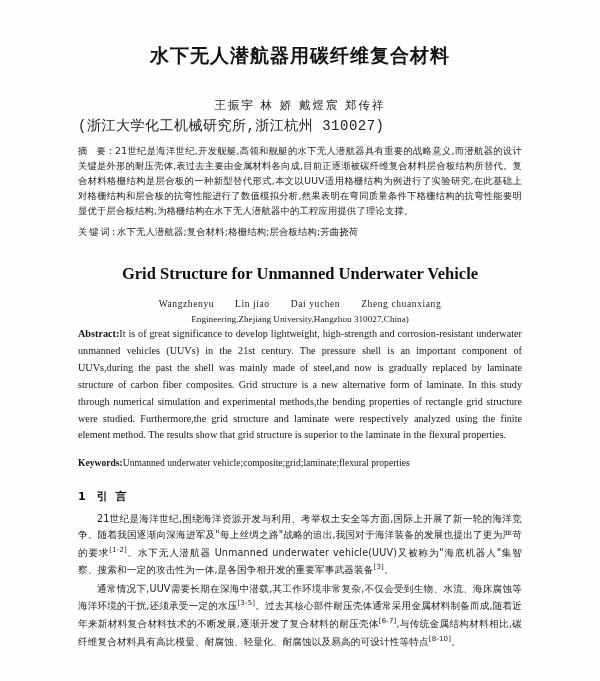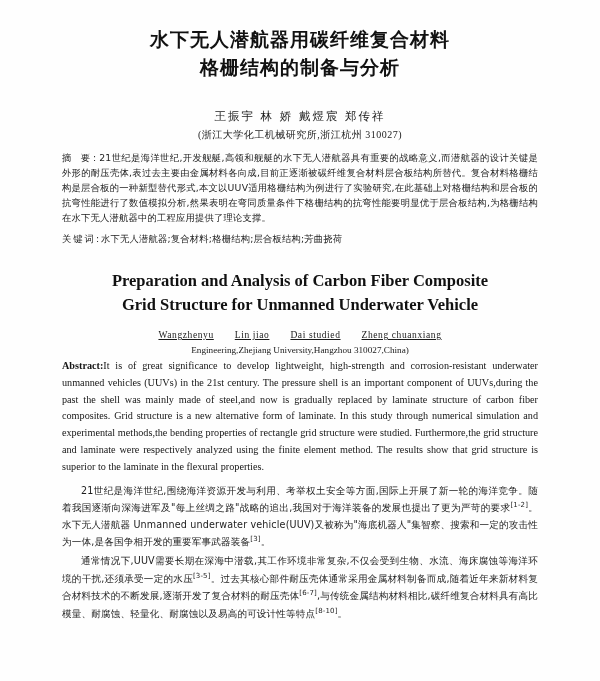--- a/index.html
+++ b/index.html
@@ -18,7 +18,7 @@
     position: relative;
     width: 600px;
     height: 681px;
-    padding: 0;
+    padding: 16px;
     box-sizing: border-box;
     background: #fefefe;
   }

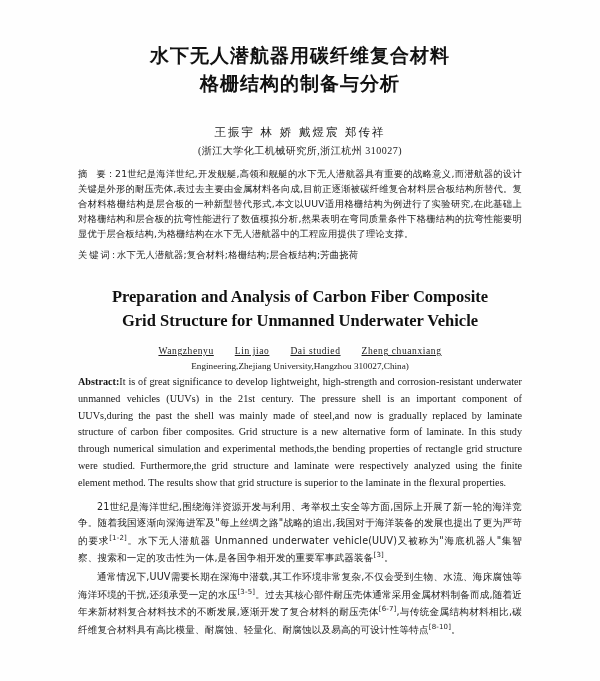--- a/index.html
+++ b/index.html
@@ -151,7 +151,6 @@
 
     <div class="cn-title">
       <span>水下无人潜航器用碳纤维复合材料</span>
-      <span class="line2">格栅结构的制备与分析</span>
     </div>
 
     <div class="authors-cn">王振宇  林 娇  戴煜宸  郑传祥</div>

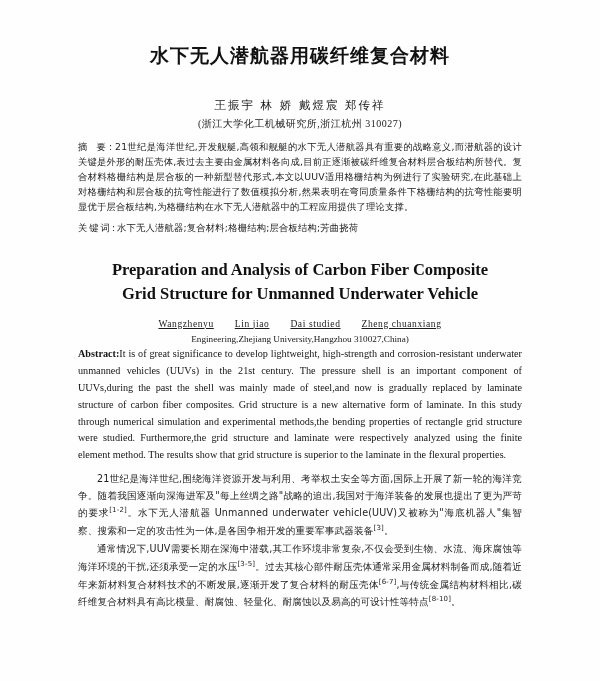--- a/index.html
+++ b/index.html
@@ -48,12 +48,12 @@
     font-family: "DejaVu Sans", sans-serif;
   }
   .affil-cn {
-    text-align: center;
-    font-size: 10px;
+    text-align: left;
+    font-size: 14px;
     margin-top: 4px;
     color: #222;
     letter-spacing: 0.5px;
-    font-family: Liberation Serif, serif;
+    font-family: Liberation Mono, monospace;
   }
   .cn-abstract {
     margin-top: 8px;

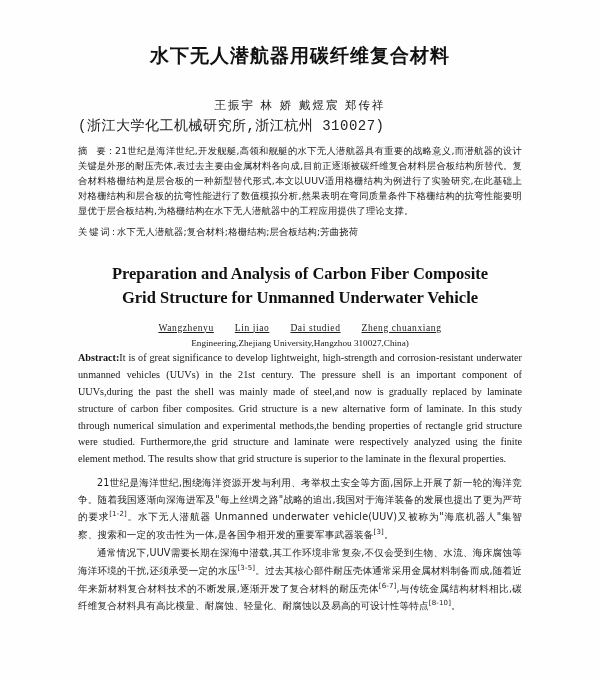--- a/index.html
+++ b/index.html
@@ -166,7 +166,6 @@
     </div>
 
     <div class="en-title">
-      <span>Preparation and Analysis of Carbon Fiber Composite</span>
       <span class="line2">Grid Structure for Unmanned Underwater Vehicle</span>
     </div>
 

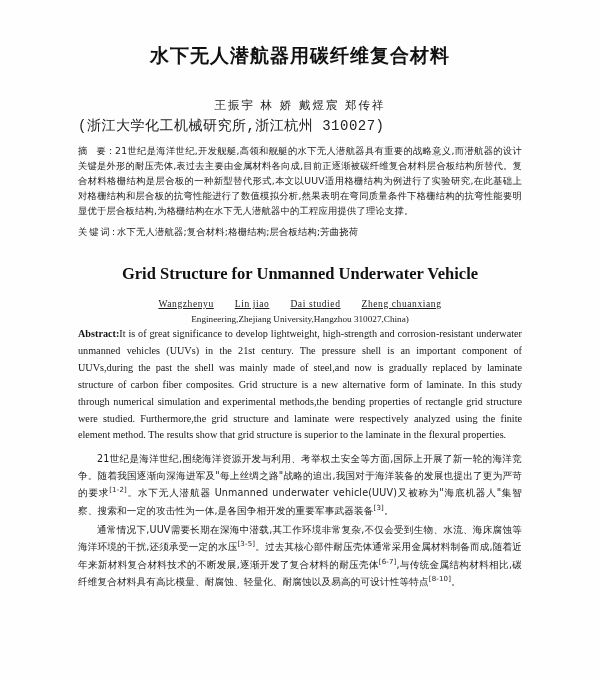--- a/index.html
+++ b/index.html
@@ -97,7 +97,7 @@
     letter-spacing: 0.6px;
     color: #1a1a1a;
   }
-  .authors-en span { margin: 0 9px; text-decoration: underline; }
+  .authors-en span { margin: 0 9px; }
   .affil-en {
     text-align: center;
     font-size: 9.2px;

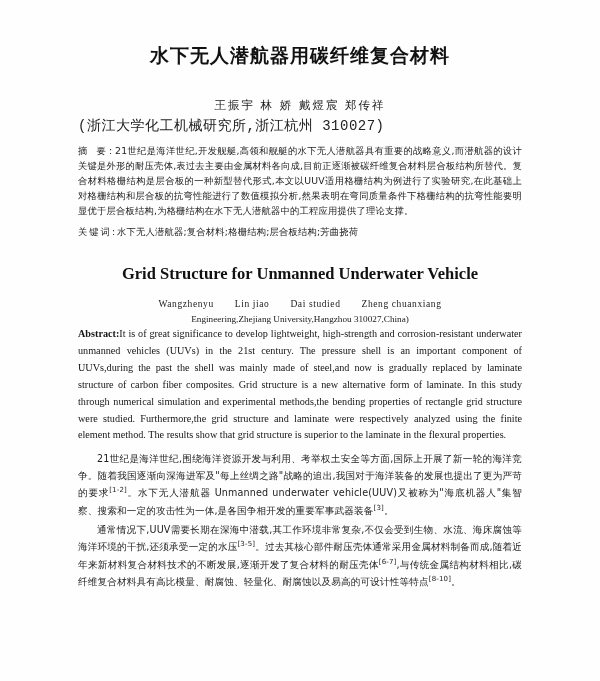--- a/index.html
+++ b/index.html
@@ -172,7 +172,7 @@
     <div class="authors-en">
       <span>Wangzhenyu</span>
       <span>Lin jiao</span>
-      <span>Dai studied</span>
+      <span>Dai yuchen</span>
       <span>Zheng chuanxiang</span>
     </div>
 

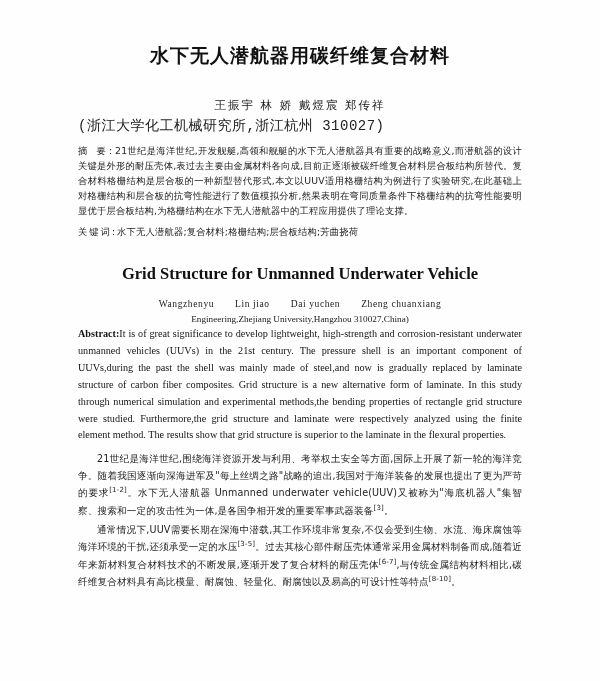--- a/index.html
+++ b/index.html
@@ -184,6 +184,9 @@
       <b>Abstract:</b><span>It is of great significance to develop lightweight, high-strength and corrosion-resistant underwater unmanned vehicles (UUVs) in the 21st century. The pressure shell is an important component of UUVs,during the past the shell was mainly made of steel,and now is gradually replaced by laminate structure of carbon fiber composites. Grid structure is a new alternative form of laminate. In this study through numerical simulation and experimental methods,the bending properties of rectangle grid structure were studied. Furthermore,the grid structure and laminate were respectively analyzed using the finite element method. The results show that grid structure is superior to the laminate in the flexural properties.</span>
     </div>
 
+    <div class="en-keywords">
+      <b>Keywords:</b><span>Unmanned underwater vehicle;composite;grid;laminate;flexural properties</span>
+    </div>
 
 
     <div class="body-cn">

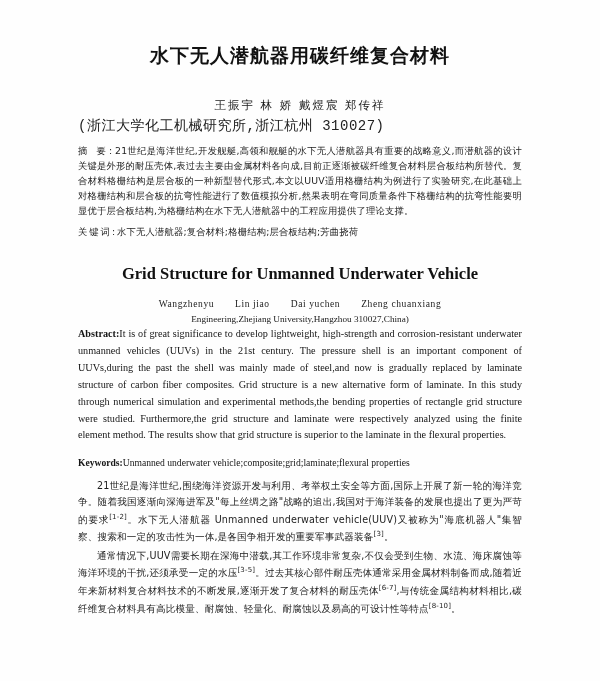--- a/index.html
+++ b/index.html
@@ -188,6 +188,9 @@
       <b>Keywords:</b><span>Unmanned underwater vehicle;composite;grid;laminate;flexural properties</span>
     </div>
 
+    <div class="section-head">
+      <span class="num">1</span><span>引 言</span>
+    </div>
 
     <div class="body-cn">
       <p>21世纪是海洋世纪,围绕海洋资源开发与利用、考举权土安全等方面,国际上开展了新一轮的海洋竞争。随着我国逐渐向深海进军及"每上丝绸之路"战略的追出,我国对于海洋装备的发展也提出了更为严苛的要求<sup>[1-2]</sup>。水下无人潜航器 Unmanned underwater vehicle(UUV)又被称为"海底机器人"集智察、搜索和一定的攻击性为一体,是各国争相开发的重要军事武器装备<sup>[3]</sup>。</p>

